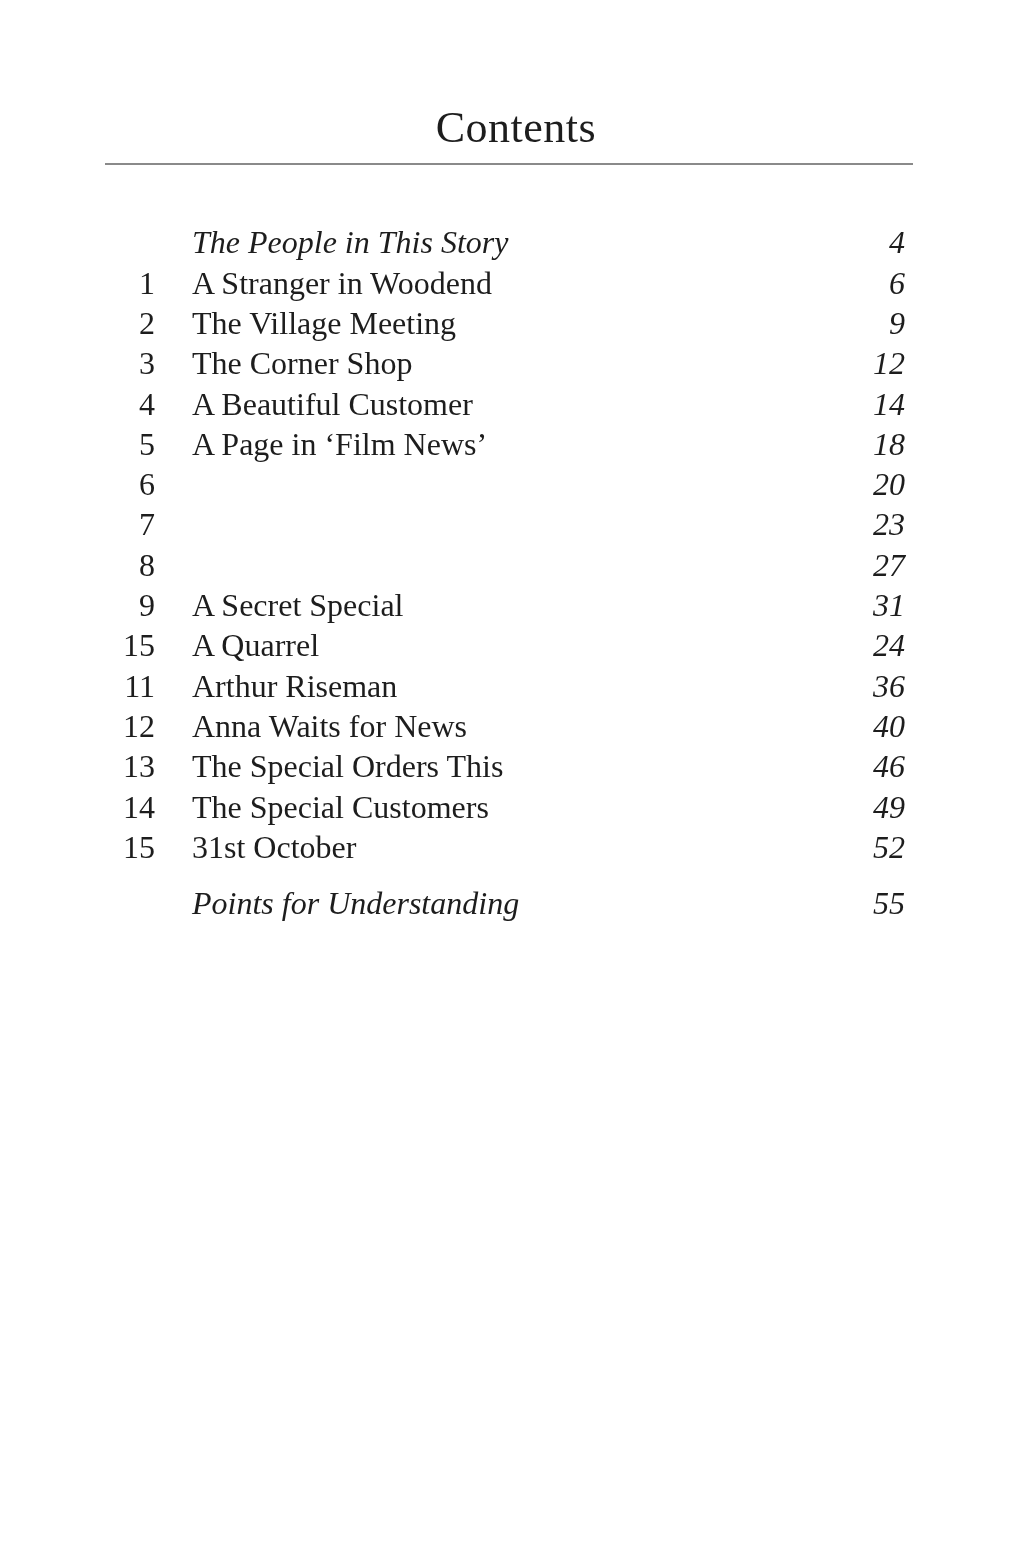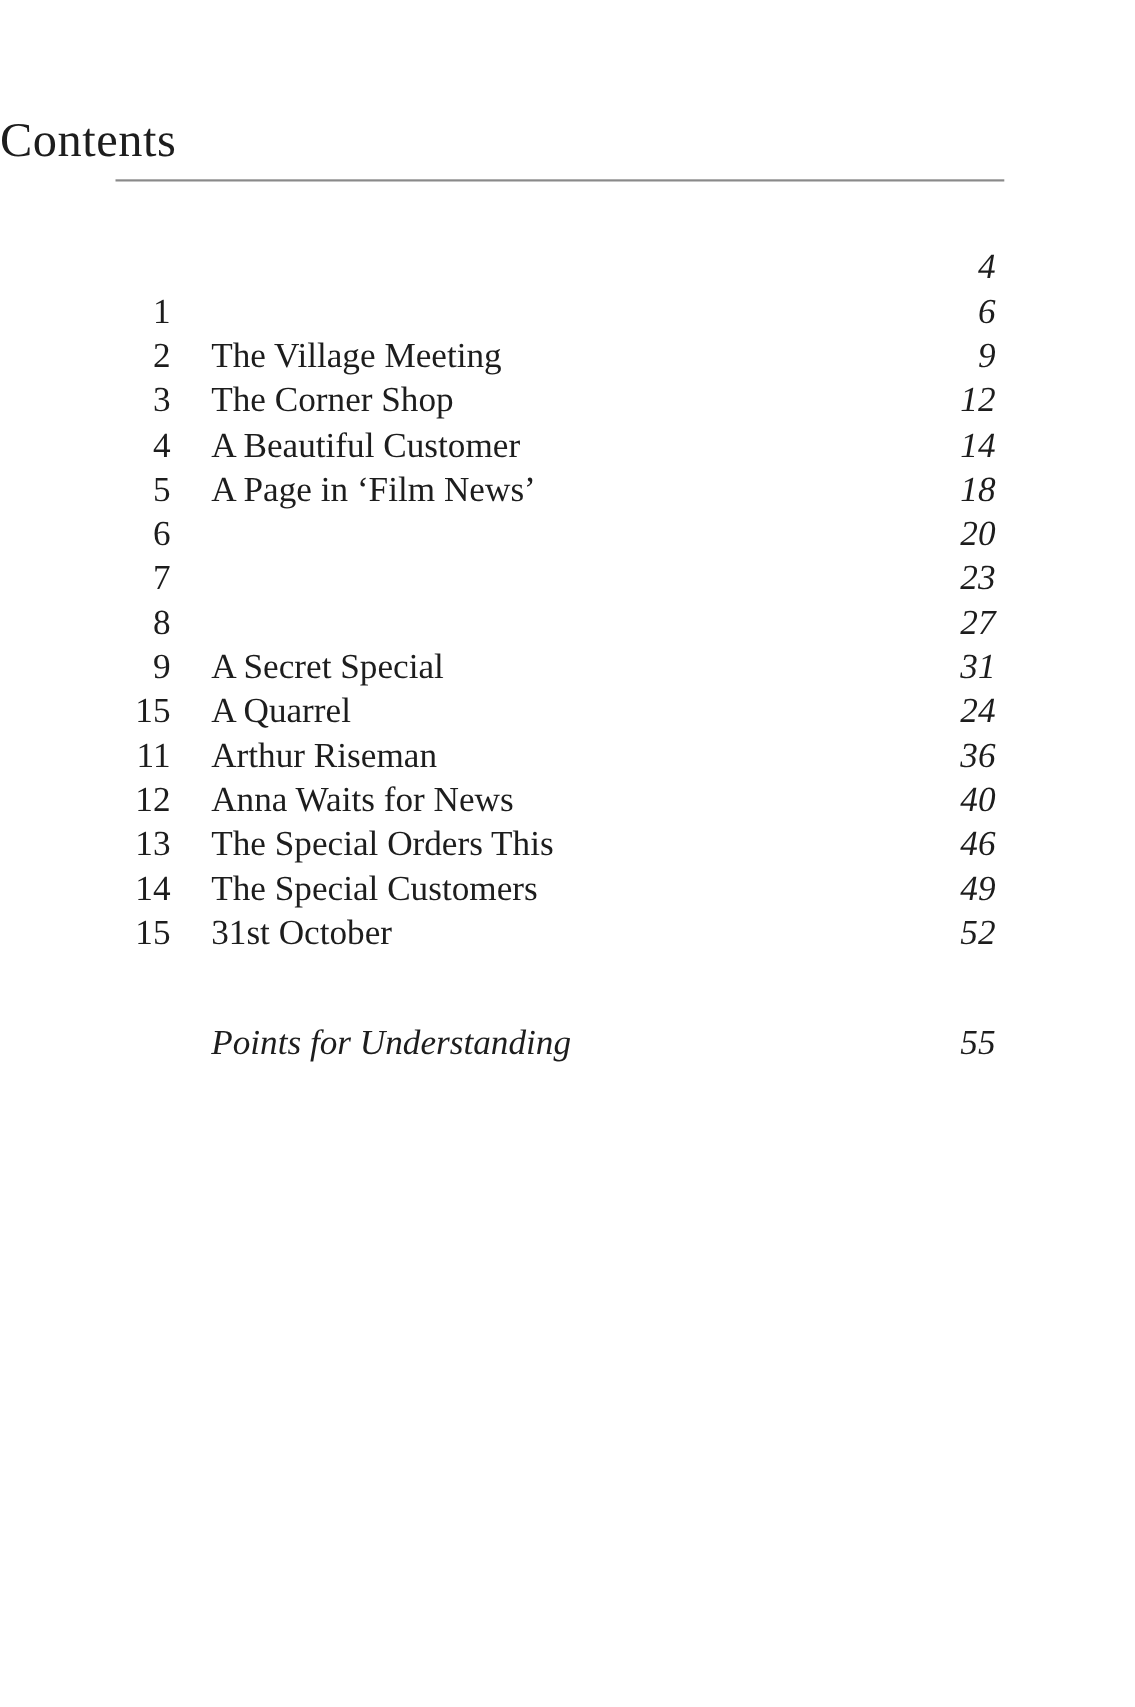--- a/index.html
+++ b/index.html
@@ -27,7 +27,7 @@
   }
   .page-title {
     padding-top: 104px;
-    text-align: left;
+    text-align: center;
     font-size: 44px;
     line-height: 1.1;
     letter-spacing: 0.5px;

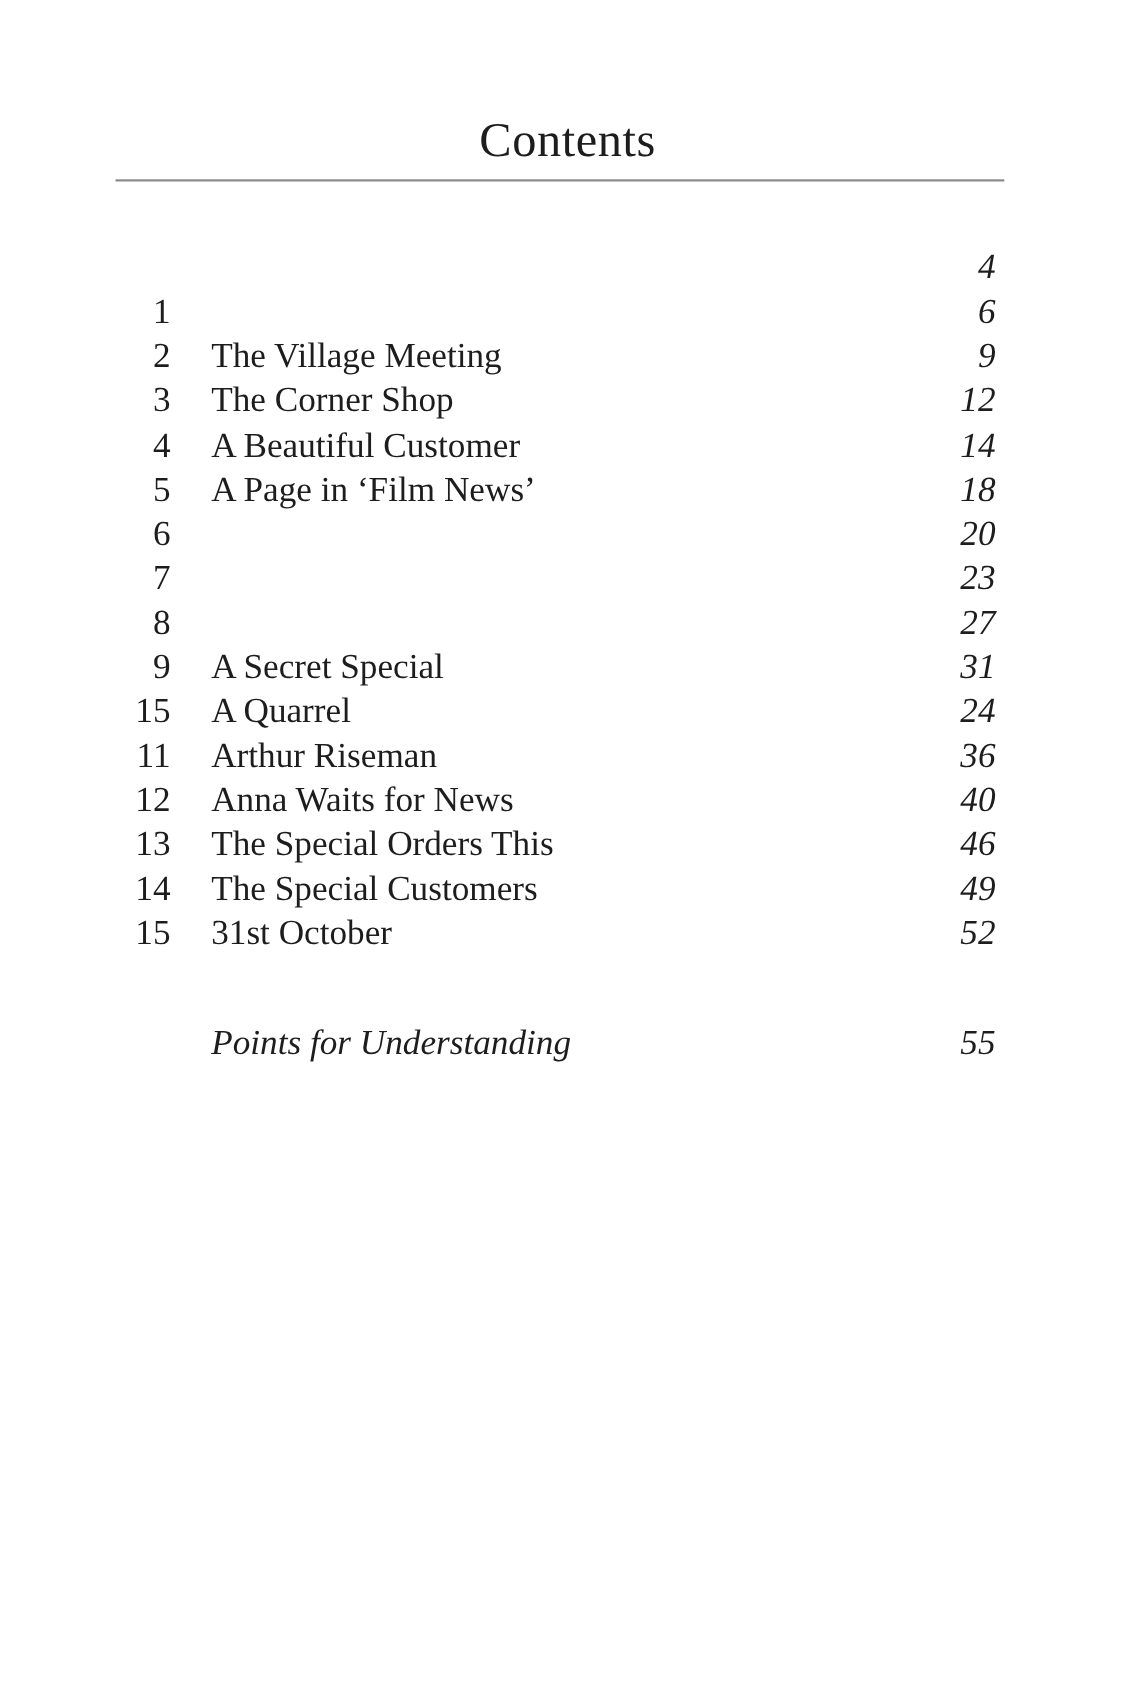--- a/index.html
+++ b/index.html
@@ -79,6 +79,7 @@
   <div class="toc-list">
   <div class="toc-row italic-entry">
     <span class="chapter-number"></span>
+    <span class="chapter-title">The People in This Story</span>
     <span class="page-number">4</span>
   </div>
 

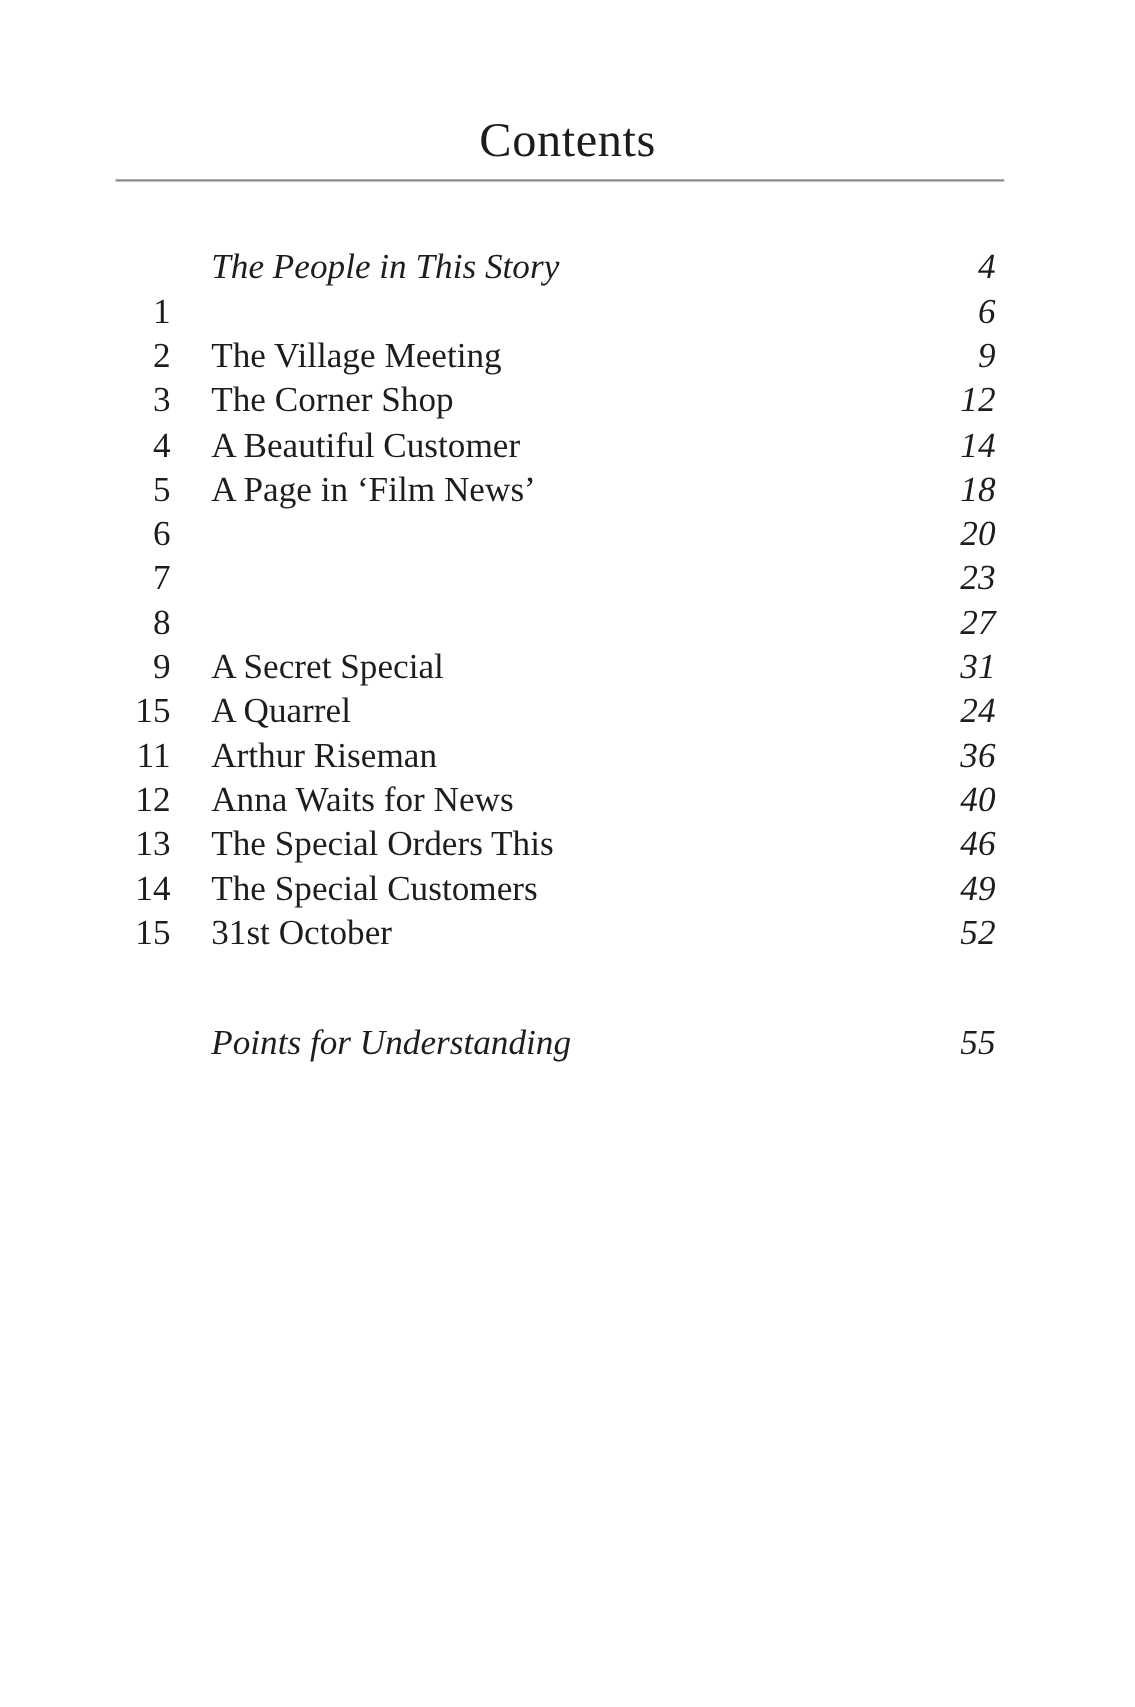--- a/index.html
+++ b/index.html
@@ -85,6 +85,7 @@
 
   <div class="toc-row">
     <span class="chapter-number">1</span>
+    <span class="chapter-title">A Stranger in Woodend</span>
     <span class="page-number">6</span>
   </div>
 

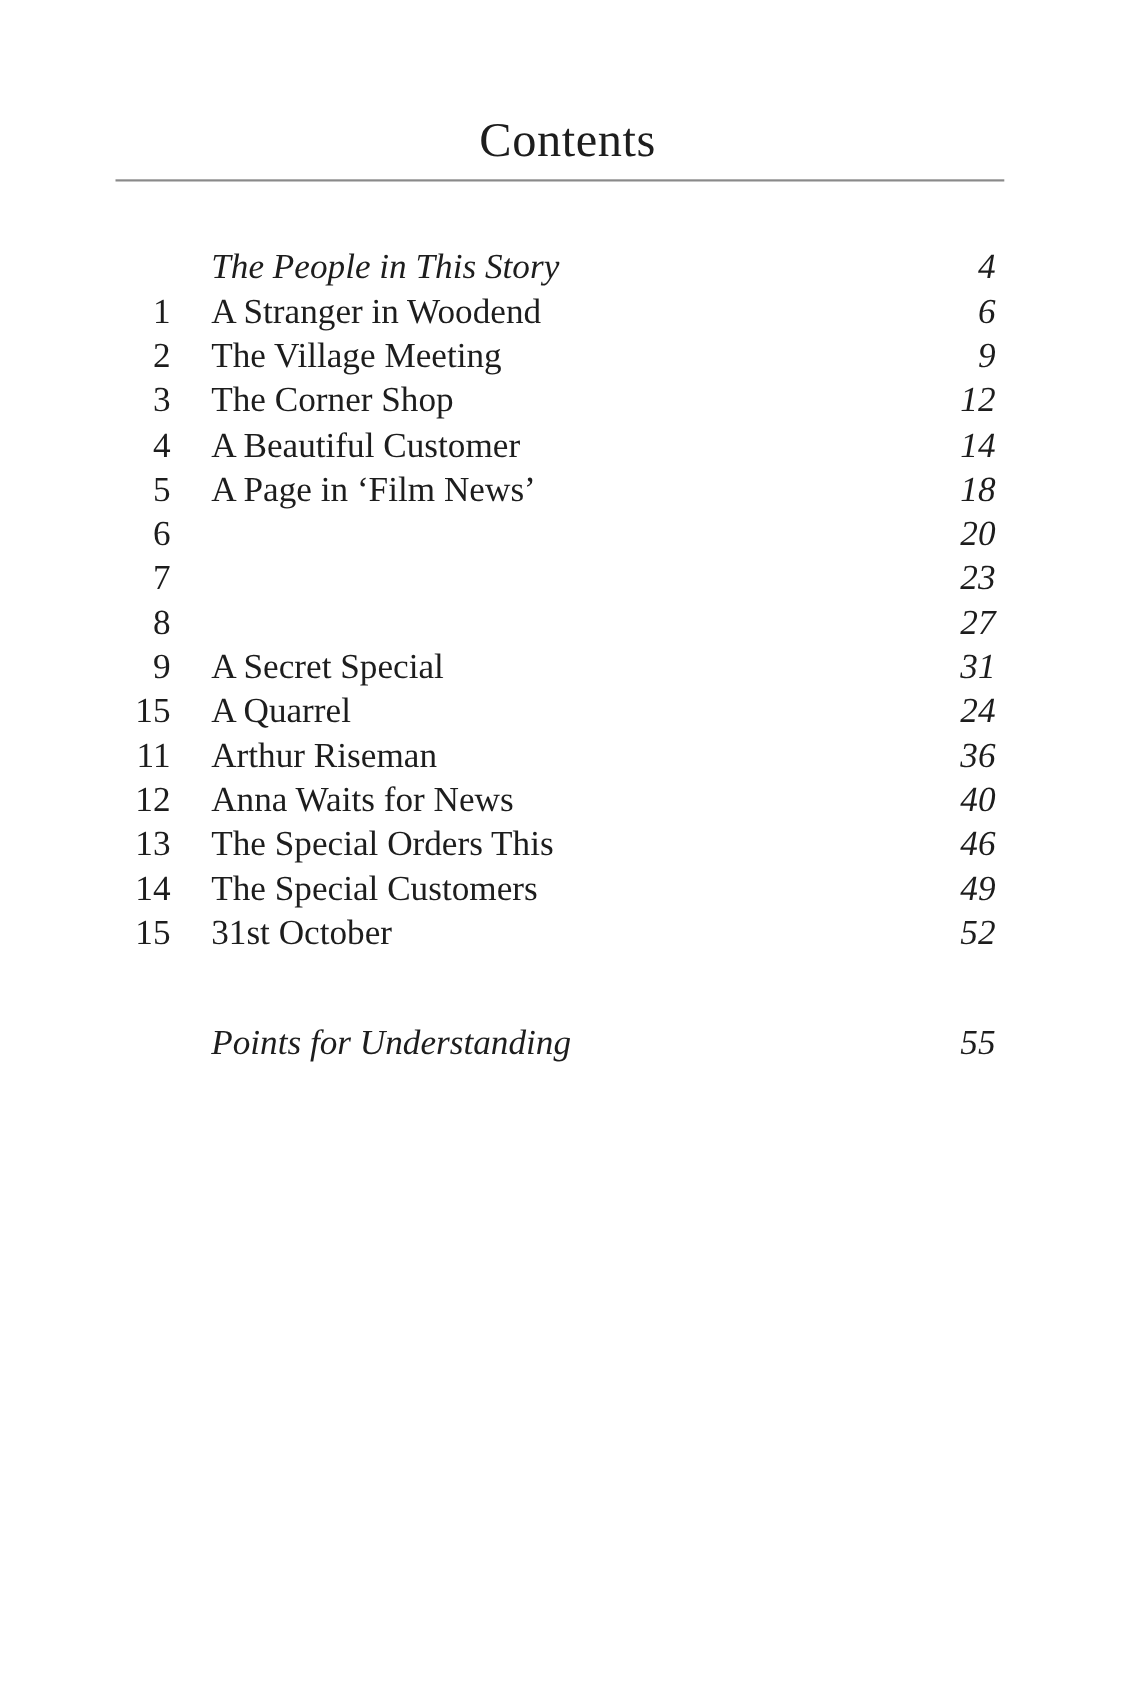--- a/index.html
+++ b/index.html
@@ -50,7 +50,7 @@
     align-items: baseline;
   }
   .toc-row.gap-before {
-    margin-top: 60px;
+    margin-top: 16px;
   }
   .chapter-number {
     text-align: right;

